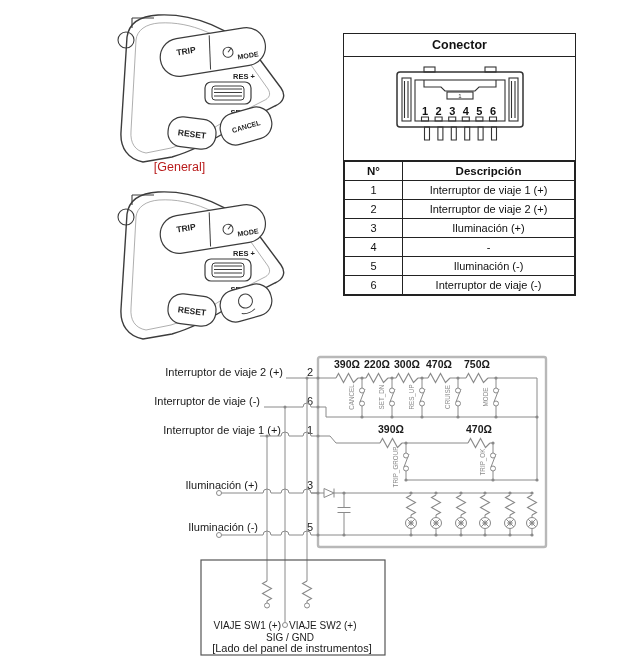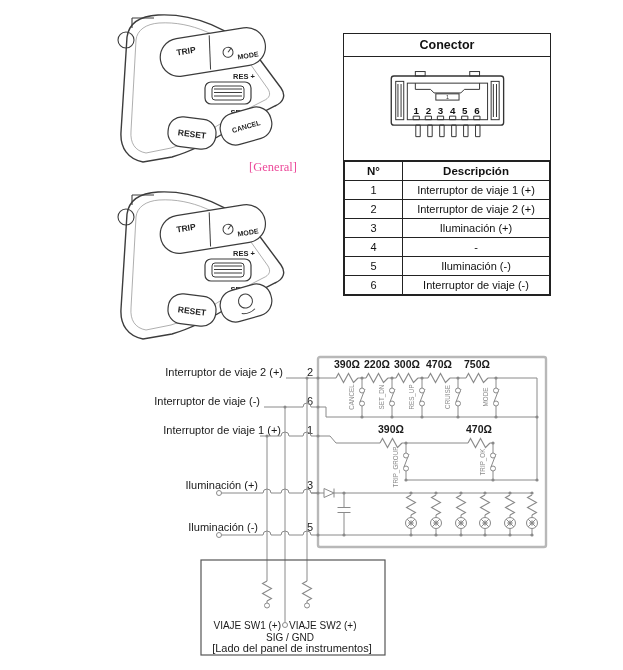--- a/index.html
+++ b/index.html
@@ -8,7 +8,7 @@
   .abs{position:absolute;}
   .caption{font-size:12.5px;color:#ec4899;text-align:right;font-family:Liberation Serif, serif;}
   
-  .conn-box{position:absolute;left:343px;top:33px;width:208px;border:1.4px solid #222;background:#fff;box-sizing:border-box;}
+  .conn-box{position:absolute;left:343px;top:33px;width:233px;border:1.4px solid #222;background:#fff;box-sizing:border-box;}
   .conn-title{border-bottom:1.4px solid #222;text-align:center;font-weight:bold;font-size:12.5px;padding:4px 0;}
   .conn-draw{height:103px;border-bottom:1.4px solid #222;display:flex;align-items:center;justify-content:center;}
   table.conn-table{width:100%;border-collapse:collapse;font-size:11px;table-layout:fixed;}

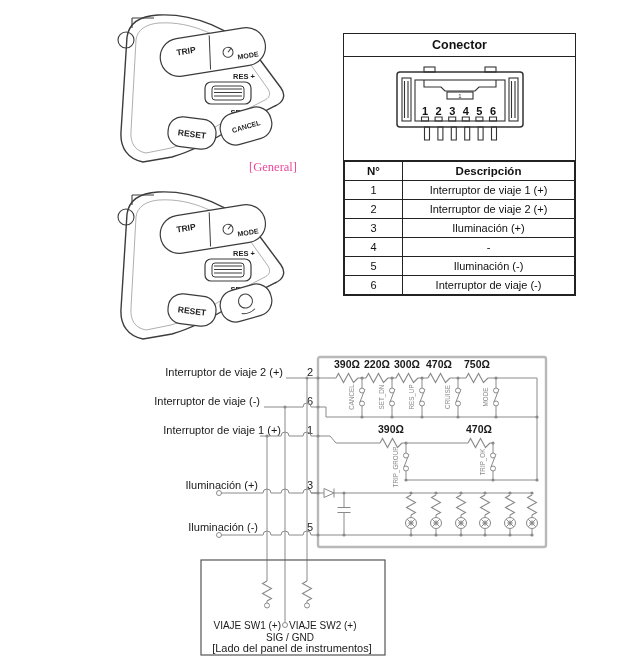--- a/index.html
+++ b/index.html
@@ -6,7 +6,7 @@
   #page{position:relative;width:623px;height:670px;background:#fff;overflow:hidden;
         font-family:"Liberation Sans", sans-serif;color:#111;}
   .abs{position:absolute;}
-  .caption{font-size:12.5px;color:#ec4899;text-align:right;font-family:Liberation Serif, serif;}
+  .caption{font-size:12.5px;color:#b91c1c;text-align:center;}
   
   .conn-box{position:absolute;left:343px;top:33px;width:233px;border:1.4px solid #222;background:#fff;box-sizing:border-box;}
   .conn-title{border-bottom:1.4px solid #222;text-align:center;font-weight:bold;font-size:12.5px;padding:4px 0;}

